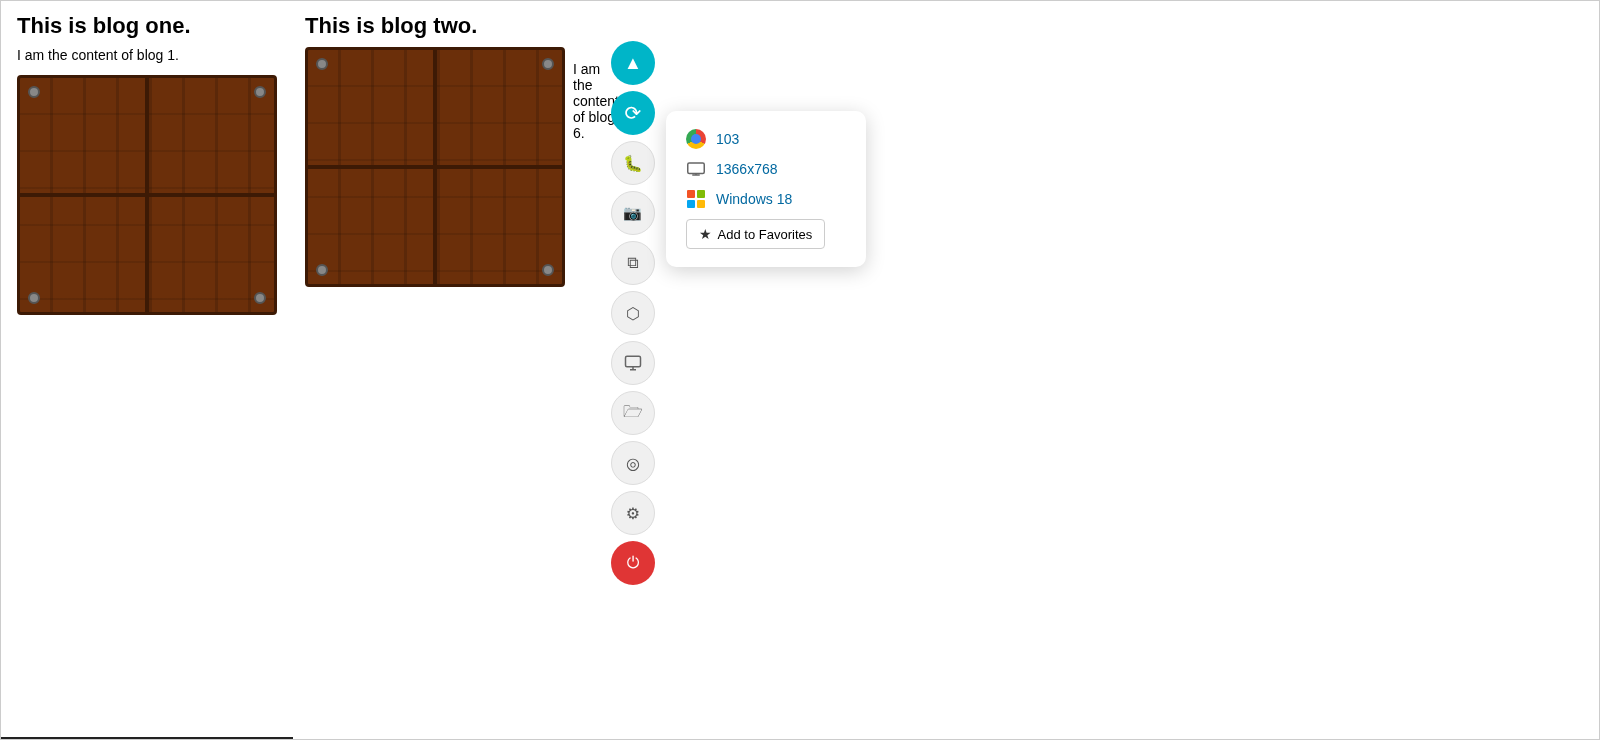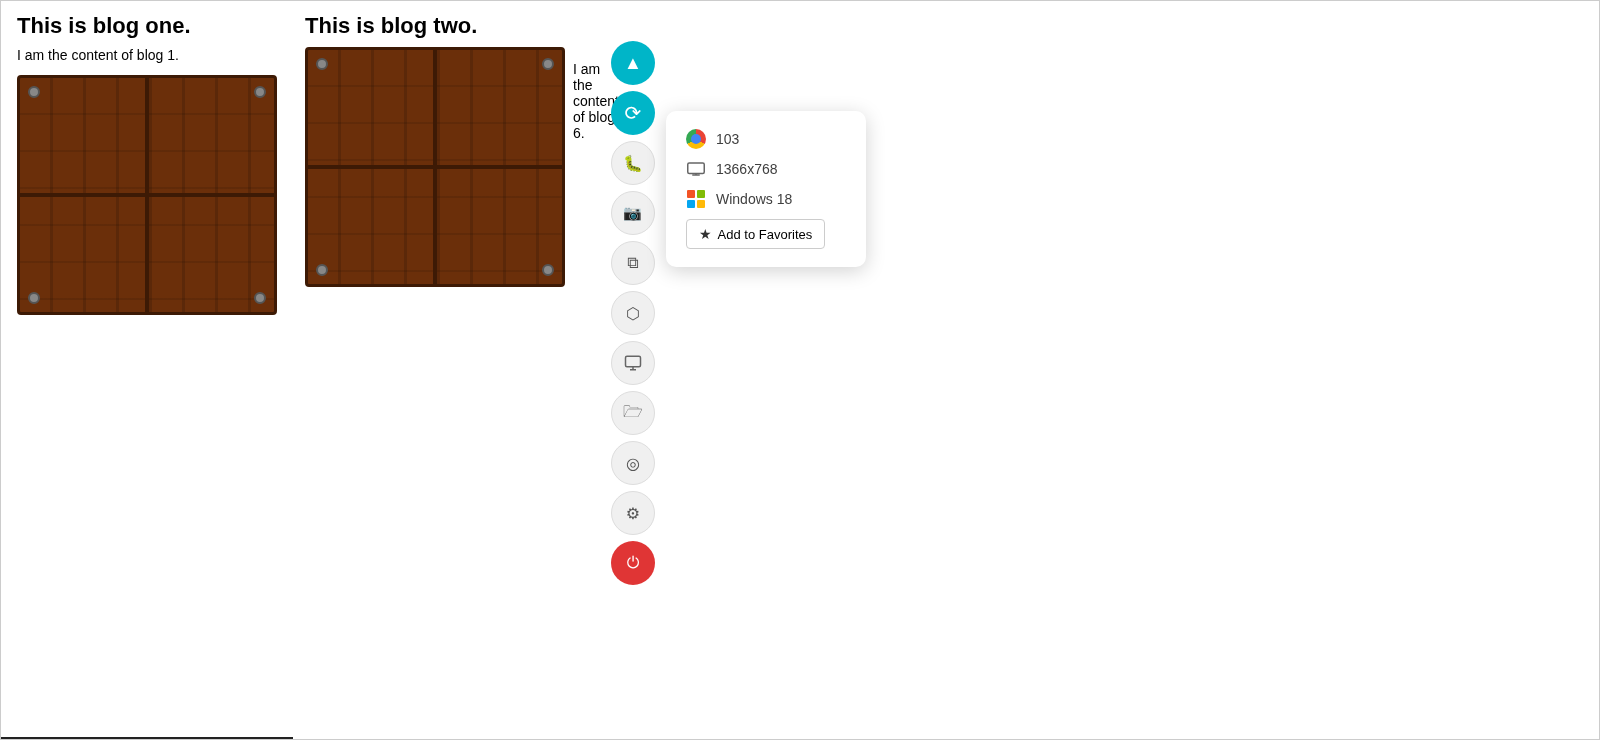--- a/index.html
+++ b/index.html
@@ -204,7 +204,7 @@
       gap: 10px;
       margin-bottom: 10px;
       font-size: 14px;
-      color: #404040;
+      color: #0369a1;
     }
 
     .popup-item-icon {

